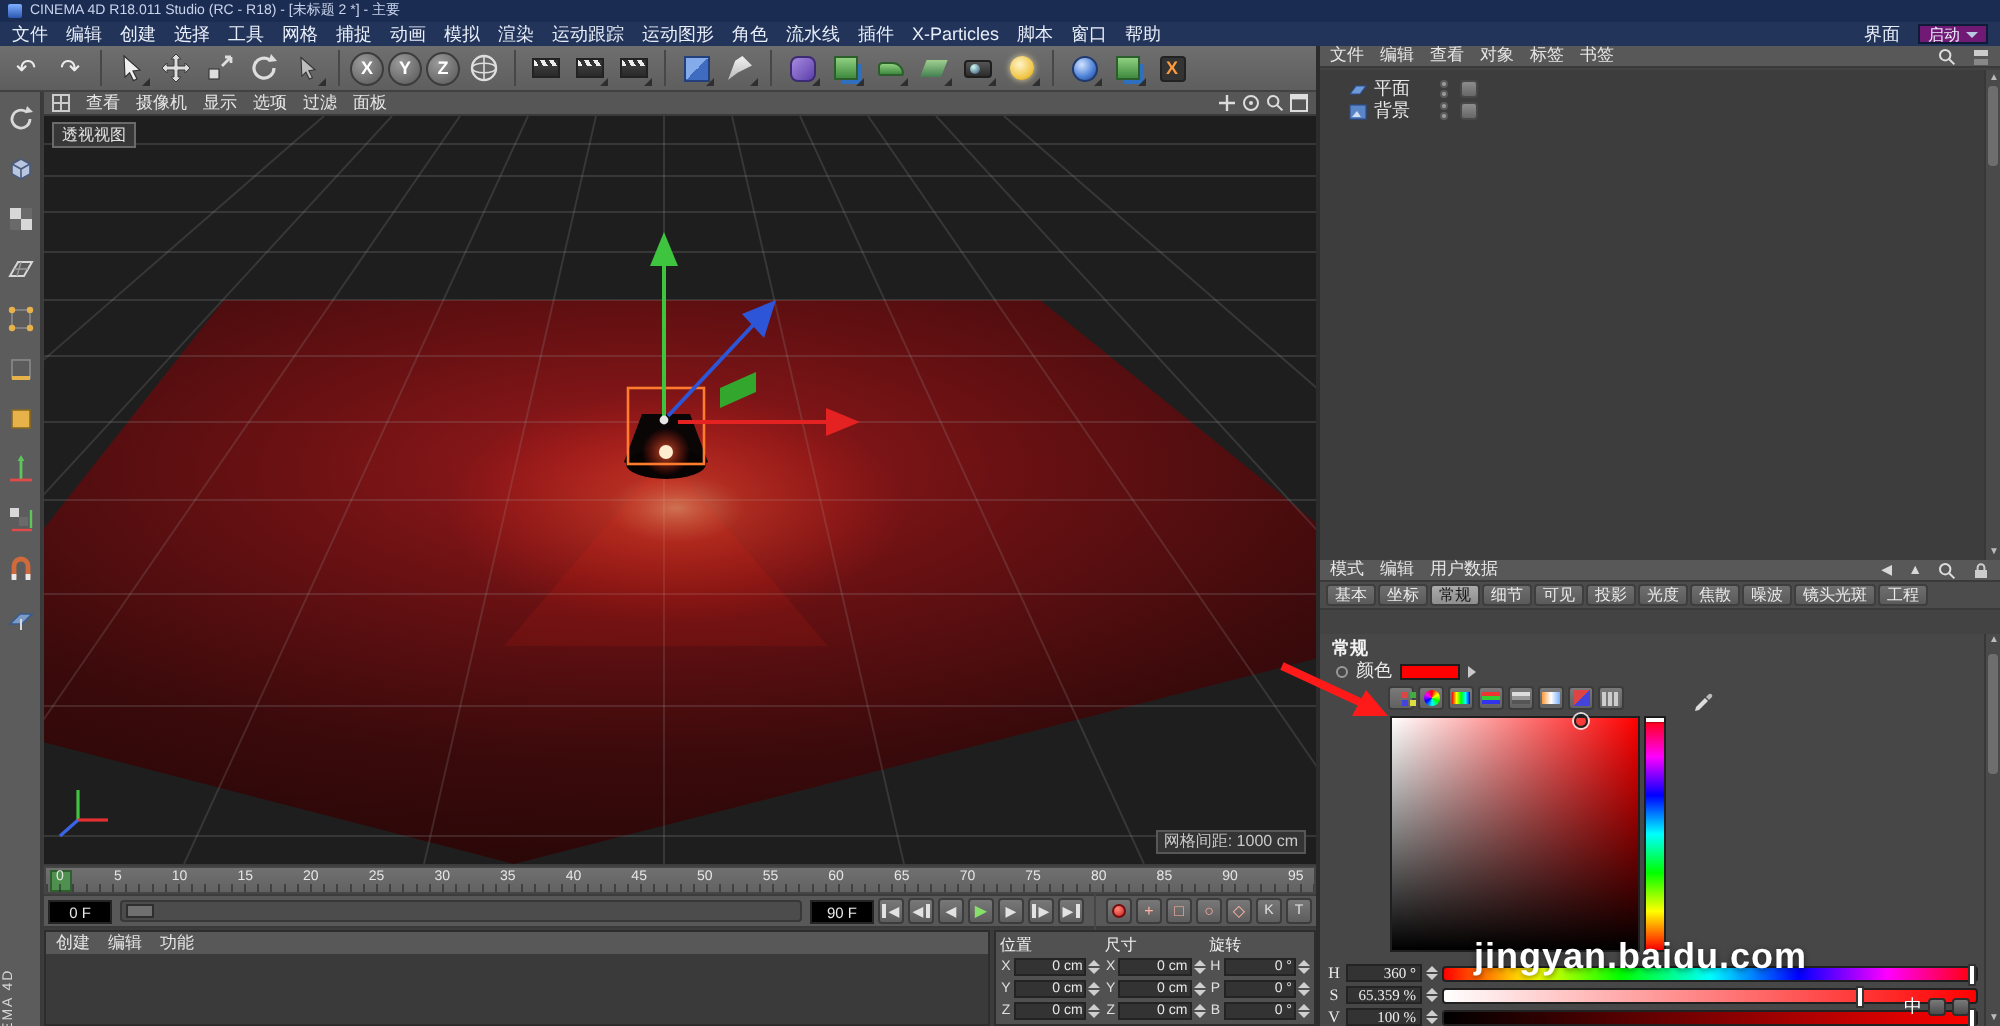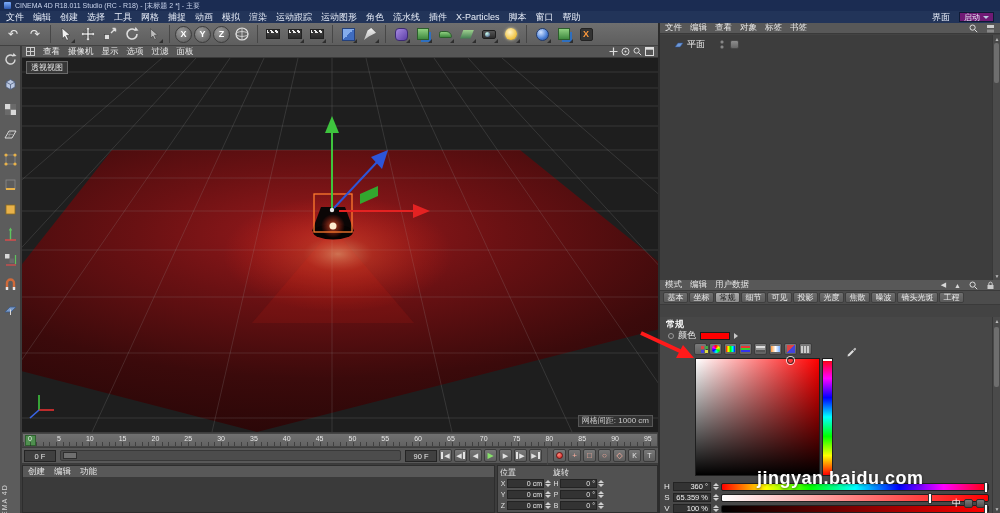--- a/index.html
+++ b/index.html
@@ -595,6 +595,18 @@
             </span>
           <span class="tagic"></span>
         </div>
+        <div class="obj-row">
+          <svg width="10" height="10" viewBox="0 0 10 10">
+              <rect x="1" y="1.5" width="8" height="7" fill="#5a86c8" stroke="#2c4f8f" stroke-width="0.6"></rect>
+              <polygon points="2,7.5 4.5,4.5 6.5,7.5" fill="#cfe0f5"></polygon>
+            </svg>
+          <span>背景</span>
+          <span class="dotcol">
+              <span class="dot"></span>
+              <span class="dot"></span>
+            </span>
+          <span class="tagic"></span>
+        </div>
       </div>
       <div class="om-scroll">
         <span class="sarr" style="top:1px;">▲</span>

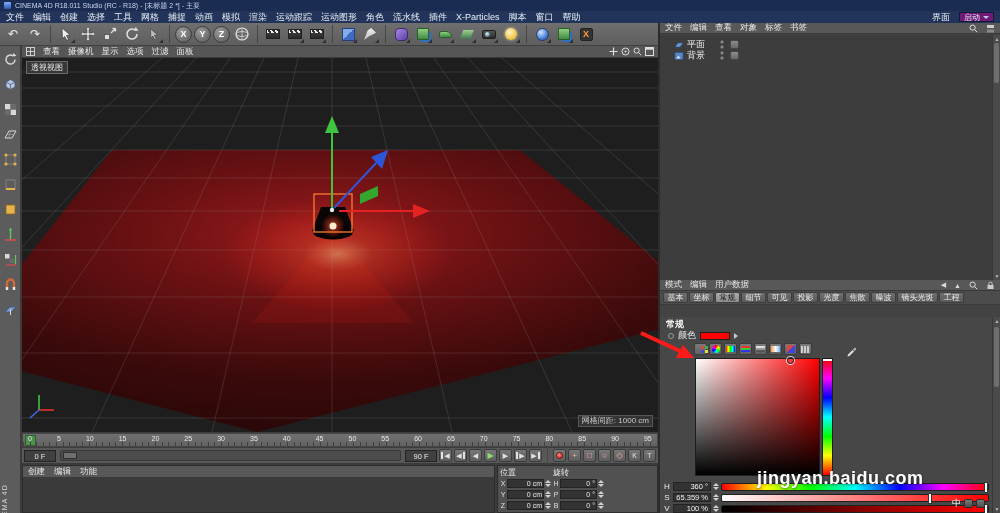--- a/index.html
+++ b/index.html
@@ -91,7 +91,7 @@
   .dot{width:4px;height:4px;border-radius:50%;background:#9c9c9c;border:1px solid #5c5c5c;}
   .tagic{width:9px;height:9px;border-radius:2px;background:linear-gradient(#8d8d8d,#676767);border:1px solid #484848;margin-left:3px;}
 
-  .am{position:absolute;left:0;top:257px;width:340px;height:233px;}
+  .am{position:absolute;left:0;top:257px;width:340px;height:233px;font-family:Liberation Serif, serif;}
   .am-menu{height:11px;background:#585858;display:flex;align-items:center;gap:8px;padding:0 5px;font-size:8.5px;color:#e6e6e6;border-bottom:1px solid #3a3a3a;}
   .am-menu .grow{flex:1;}
   .amic{font-size:7px;color:#d8d8d8;}

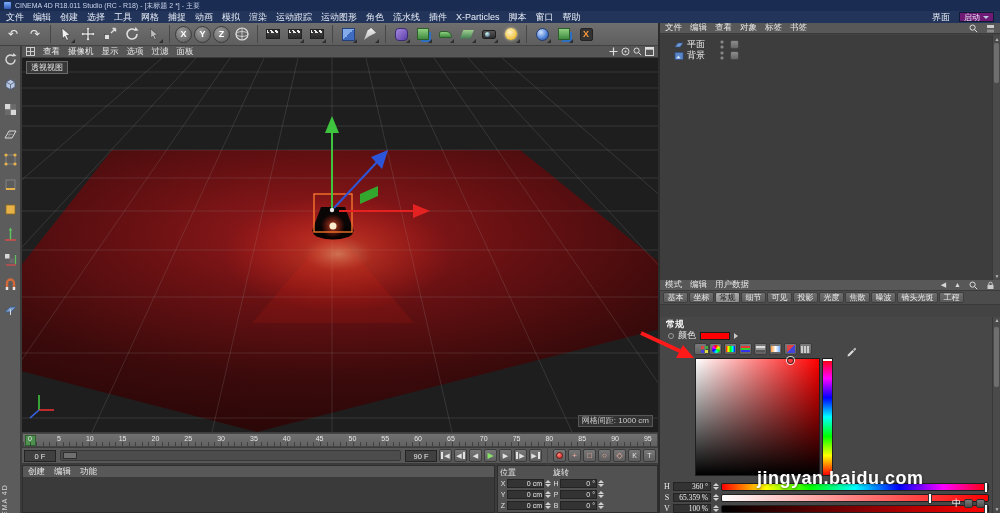--- a/index.html
+++ b/index.html
@@ -53,7 +53,7 @@
   .tickmarks{position:absolute;left:0;bottom:0;right:0;height:4px;background:repeating-linear-gradient(to right,rgba(35,35,35,.55) 0 1px,transparent 1px 6.6px);}
   .scrubber{position:absolute;left:2px;top:1px;width:11px;height:11px;background:#4f8f4f;border:1px solid #2f5f2f;}
   .transport{position:absolute;left:22px;top:448px;width:636px;height:16px;background:#585858;border-bottom:1px solid #3a3a3a;display:flex;align-items:center;gap:2px;padding:0 2px;}
-  .framebox{width:32px;height:12px;background:#404040;border:1px solid #242424;color:#e8e8e8;font-size:7.5px;text-align:center;line-height:11px;}
+  .framebox{width:32px;height:12px;background:#000000;border:1px solid #242424;color:#e8e8e8;font-size:7.5px;text-align:center;line-height:11px;}
   .tslider{flex:1;height:11px;background:#4c4c4c;border:1px solid #383838;border-radius:2px;position:relative;margin:0 2px;}
   .thandle{position:absolute;left:2px;top:1px;width:14px;height:7px;background:#6f6f6f;border:1px solid #2e2e2e;}
   .pbtn{width:13px;height:13px;background:linear-gradient(#787878,#5d5d5d);border:1px solid #3c3c3c;border-radius:2px;color:#e2e2e2;font-size:7px;display:flex;align-items:center;justify-content:center;gap:1px;}

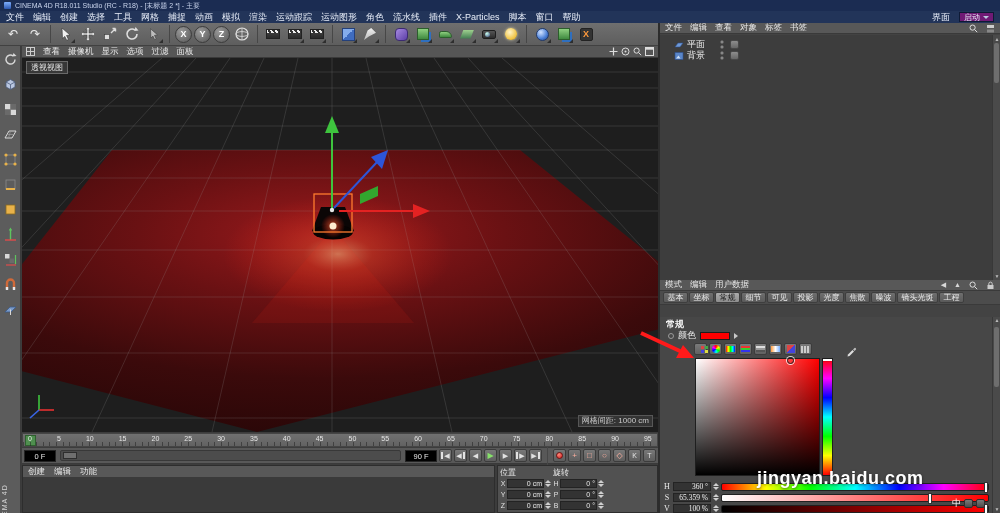--- a/index.html
+++ b/index.html
@@ -533,6 +533,33 @@
         </div>
     </div>
     <div class="cgroup">
+      <div class="chead">尺寸</div>
+      <div class="crow">
+          <span class="caxis">X</span>
+          <span class="cval">0 cm</span>
+          <span class="spin">
+            <i class="u"></i>
+            <i class="d"></i>
+          </span>
+        </div>
+      <div class="crow">
+          <span class="caxis">Y</span>
+          <span class="cval">0 cm</span>
+          <span class="spin">
+            <i class="u"></i>
+            <i class="d"></i>
+          </span>
+        </div>
+      <div class="crow">
+          <span class="caxis">Z</span>
+          <span class="cval">0 cm</span>
+          <span class="spin">
+            <i class="u"></i>
+            <i class="d"></i>
+          </span>
+        </div>
+    </div>
+    <div class="cgroup">
       <div class="chead">旋转</div>
       <div class="crow">
           <span class="caxis">H</span>

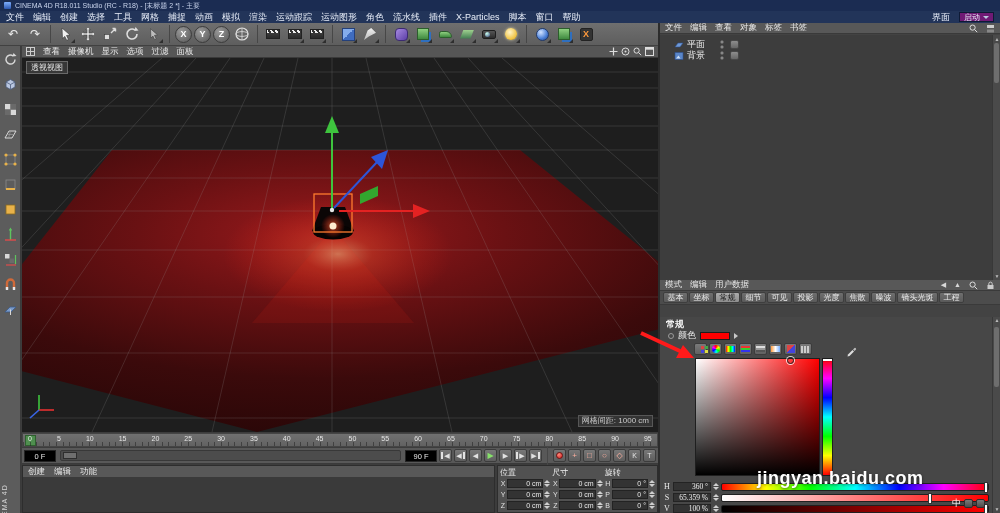--- a/index.html
+++ b/index.html
@@ -134,7 +134,7 @@
 
   
   .wm-big{position:absolute;left:762px;top:445px;font-size:34px;font-weight:bold;color:#fff;text-shadow:0 1px 3px rgba(0,0,0,.45);z-index:9;}
-  .wm-small{position:absolute;left:737px;top:468px;font-size:18px;font-weight:bold;color:#fff;letter-spacing:.5px;text-shadow:0 1px 3px rgba(0,0,0,.55);z-index:9;margin-left:20px;}
+  .wm-small{position:absolute;left:737px;top:468px;font-size:18px;font-weight:bold;color:#fff;letter-spacing:.5px;text-shadow:0 1px 3px rgba(0,0,0,.55);z-index:9;}
   .note-arrow{position:absolute;left:638px;top:330px;width:62px;height:34px;z-index:9;}
   .ime{position:absolute;left:952px;top:497px;display:flex;align-items:center;gap:3px;color:#fff;font-size:9px;z-index:9;}
   .imeic{width:9px;height:9px;background:linear-gradient(#7a7a7a,#4c4c4c);border:1px solid #2e2e2e;border-radius:2px;}

